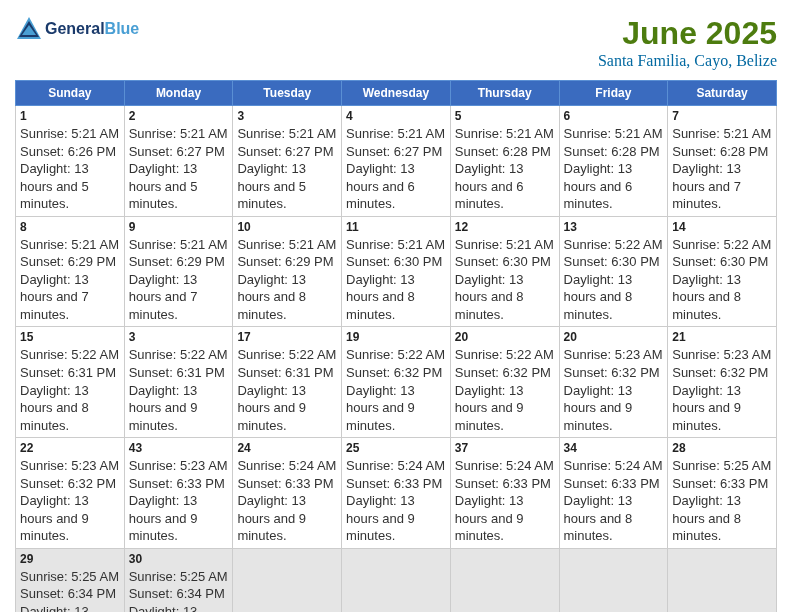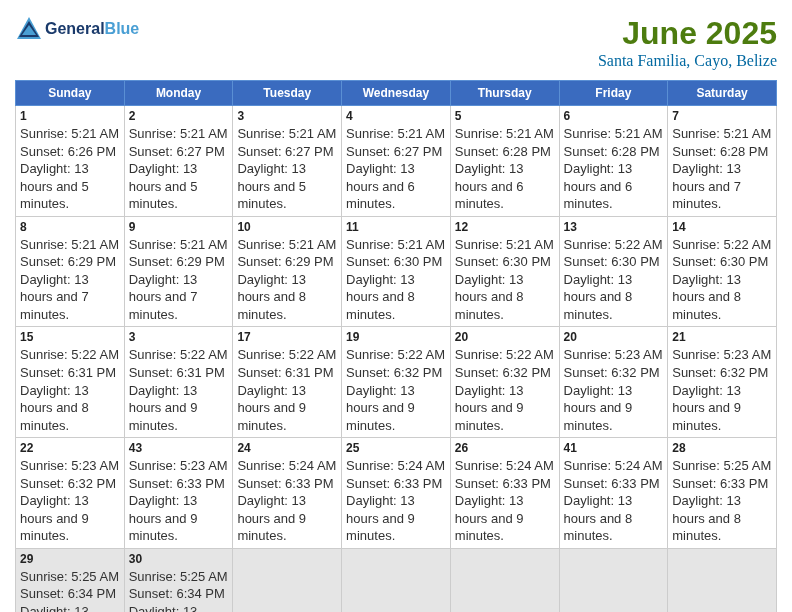--- a/index.html
+++ b/index.html
@@ -327,7 +327,7 @@
         </div>
           </td>
           <td>
-            <span class="day-num">26</span>
+            <span class="day-num">37</span>
         <div class="day-info">
           <span>Sunrise: 5:24 AM</span><br>
           <span>Sunset: 6:33 PM</span><br>

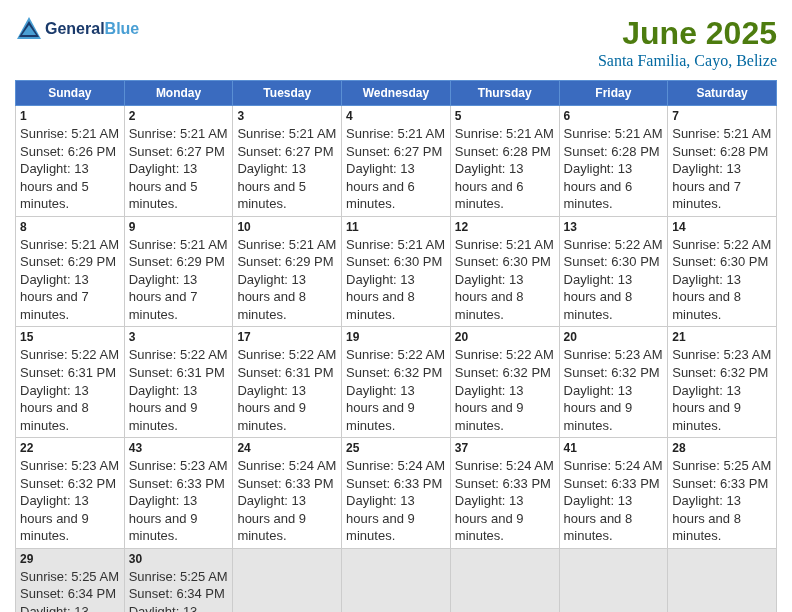--- a/index.html
+++ b/index.html
@@ -335,7 +335,7 @@
         </div>
           </td>
           <td>
-            <span class="day-num">41</span>
+            <span class="day-num">34</span>
         <div class="day-info">
           <span>Sunrise: 5:24 AM</span><br>
           <span>Sunset: 6:33 PM</span><br>

